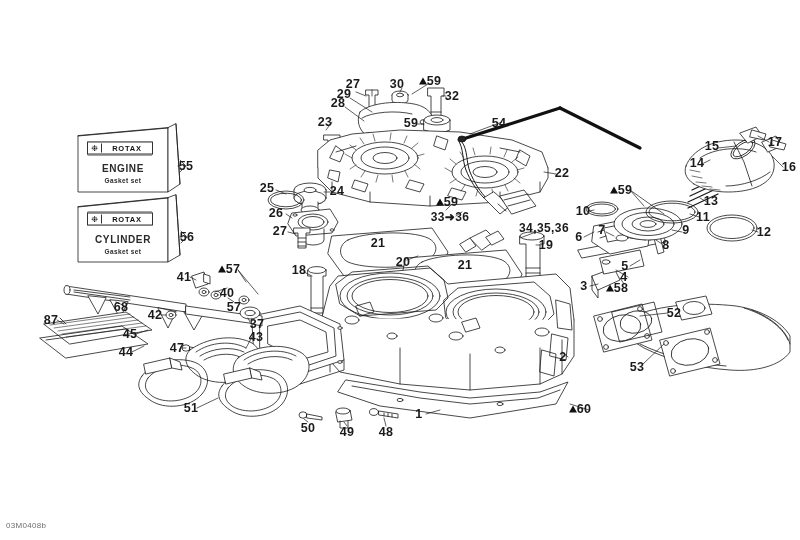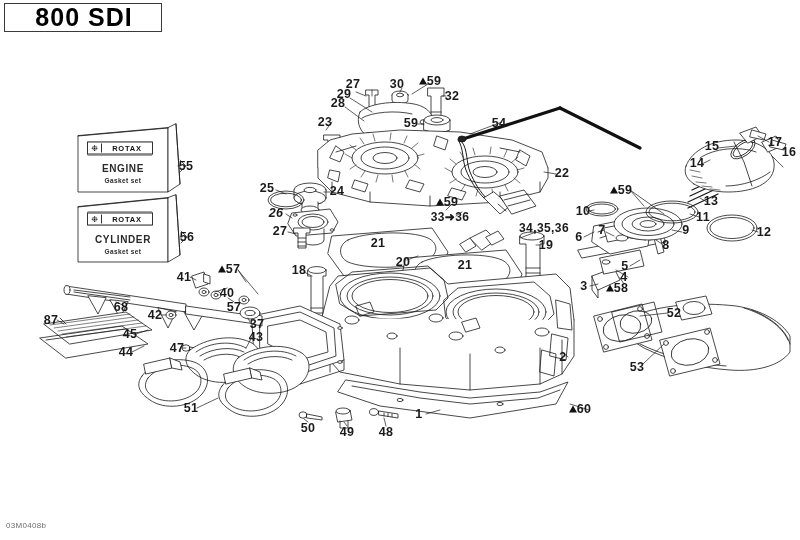--- a/index.html
+++ b/index.html
@@ -116,9 +116,6 @@
 
 <div id="page">
 
-  <div id="title-box">
-    <div id="title-text">800 SDI</div>
-  </div>
 
   <svg id="art" width="800" height="540" viewBox="0 0 800 540">
     <g fill="none" stroke="#1a1a1a" stroke-width="0.8" stroke-linejoin="round" stroke-linecap="round">

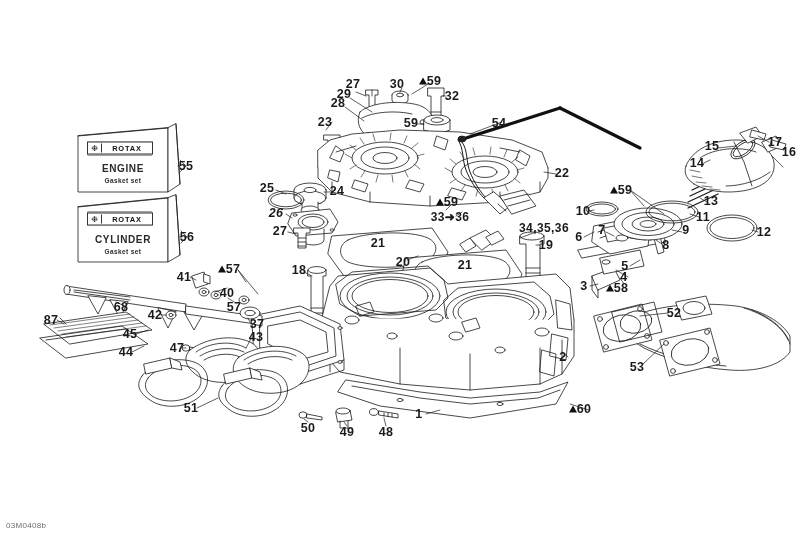--- a/index.html
+++ b/index.html
@@ -633,7 +633,7 @@
       <div class="callout" style="left: 711px; top: 201px;">13</div>
       <div class="callout" style="left: 697px; top: 163px;">14</div>
       <div class="callout" style="left: 712px; top: 146px;">15</div>
-      <div class="callout" style="left: 789px; top: 152px;">16</div>
+      <div class="callout" style="left: 789px; top: 167px;">16</div>
       <div class="callout" style="left: 775px; top: 142px;">17</div>
       <div class="callout" style="left: 299px; top: 270px;">18</div>
       <div class="callout" style="left: 546px; top: 245px;">19</div>

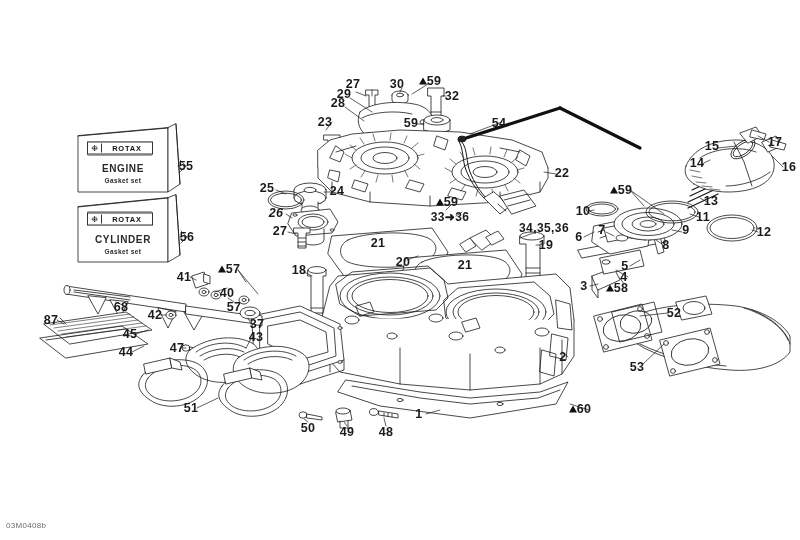--- a/index.html
+++ b/index.html
@@ -644,7 +644,7 @@
       <div class="callout" style="left: 325px; top: 122px;">23</div>
       <div class="callout" style="left: 337px; top: 191px;">24</div>
       <div class="callout" style="left: 267px; top: 188px;">25</div>
-      <div class="callout" style="left: 276px; top: 213px; font-style: italic;">26</div>
+      <div class="callout" style="left: 276px; top: 213px;">26</div>
       <div class="callout" style="left: 353px; top: 84px;">27</div>
       <div class="callout" style="left: 280px; top: 231px;">27</div>
       <div class="callout" style="left: 338px; top: 103px;">28</div>

